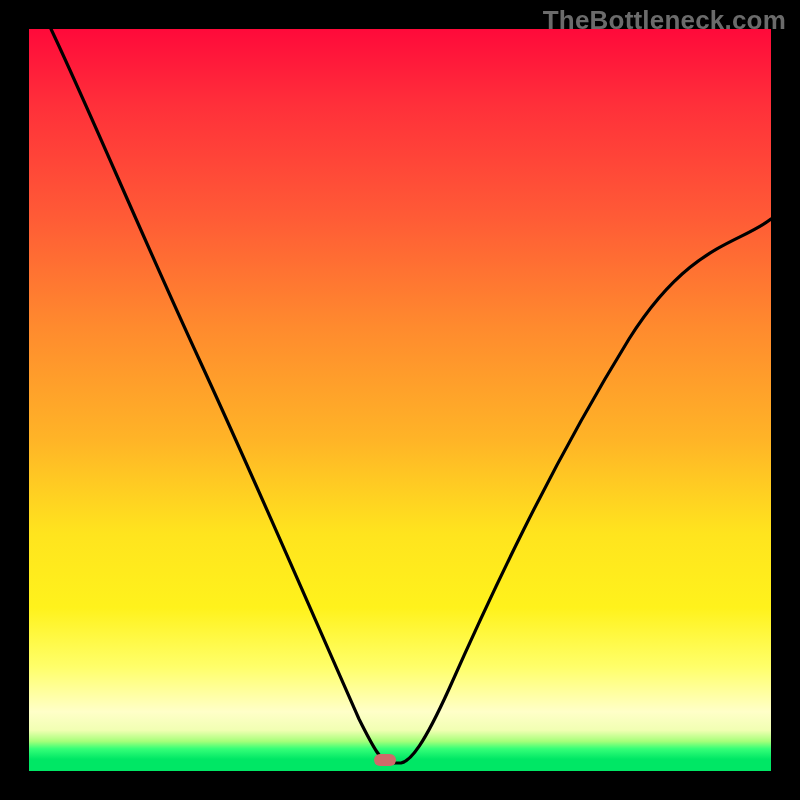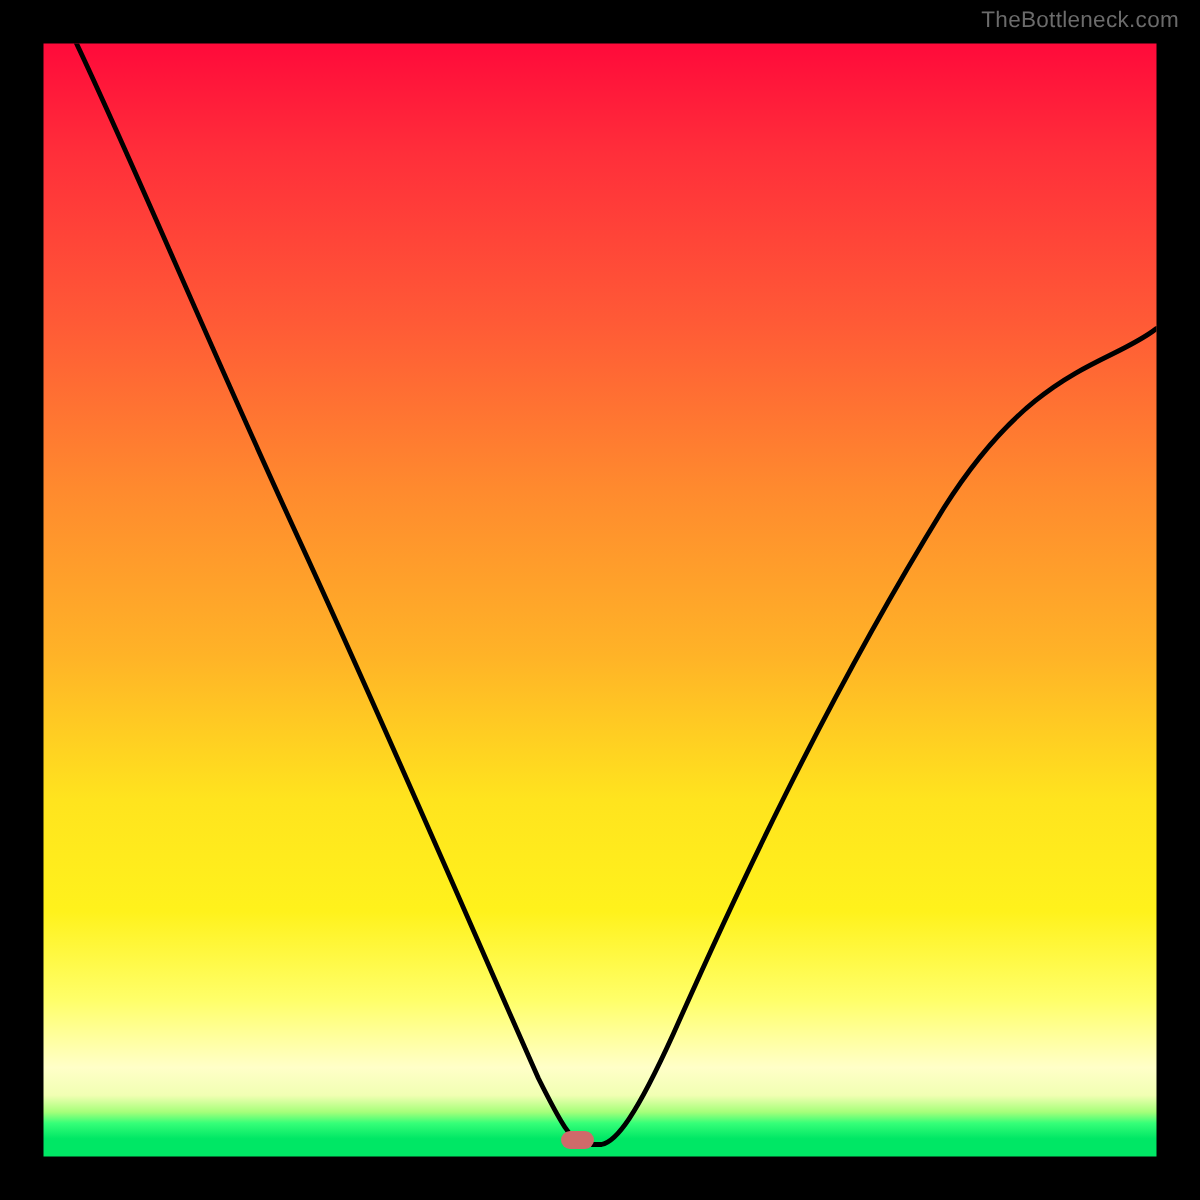--- a/index.html
+++ b/index.html
@@ -62,8 +62,8 @@
     top: 5px;
     right: 14px;
     color: #6b6b6b;
-    font-size: 15px;
-    font-weight: 400;
+    font-size: 26px;
+    font-weight: 700;
     letter-spacing: 0.2px;
     user-select: none;
   }

